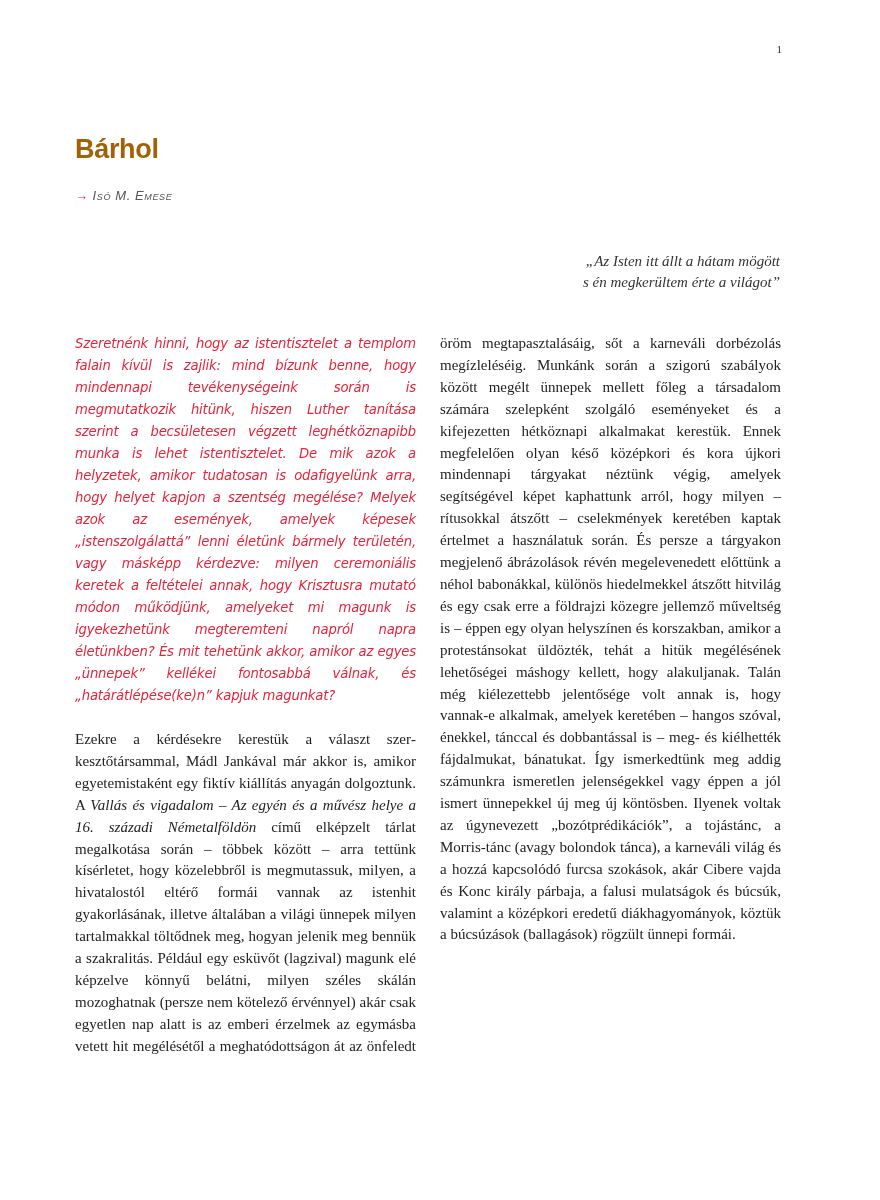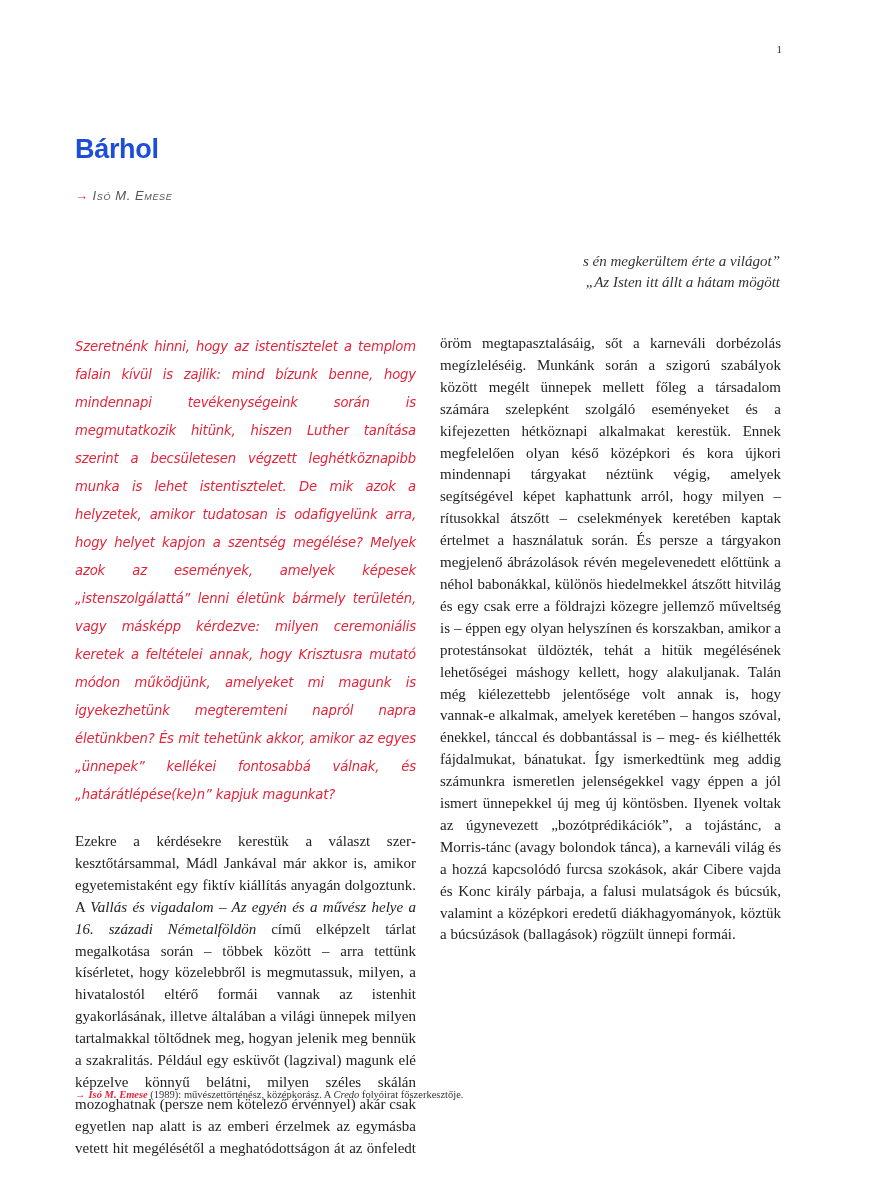--- a/index.html
+++ b/index.html
@@ -12,7 +12,7 @@
   .title {
     position: absolute; left: 75px; top: 134px; margin: 0;
     font-family: "Liberation Sans", sans-serif; font-weight: bold; font-size: 27px;
-    color: #1d4ed8; letter-spacing: -0.3px;
+    color: #a16207; letter-spacing: -0.3px;
   }
   .byline {
     position: absolute; left: 75px; top: 188px;

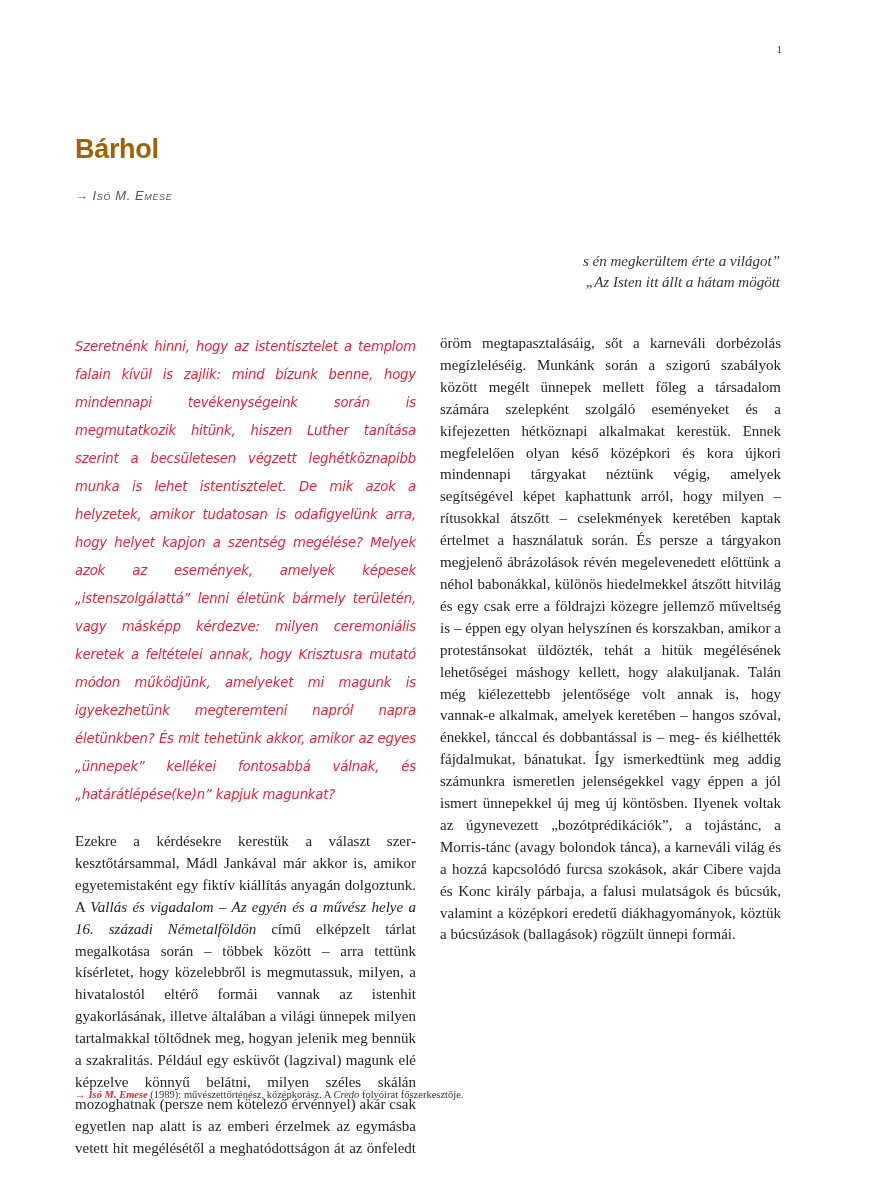--- a/index.html
+++ b/index.html
@@ -64,8 +64,8 @@
   </div>
 
   <div class="epigraph">
+    <span class="q">„Az Isten itt állt a hátam mögött</span>
     <span class="q">s én megkerültem érte a világot”</span>
-    <span class="q">„Az Isten itt állt a hátam mögött</span>
   </div>
 
   <div class="col col-left">

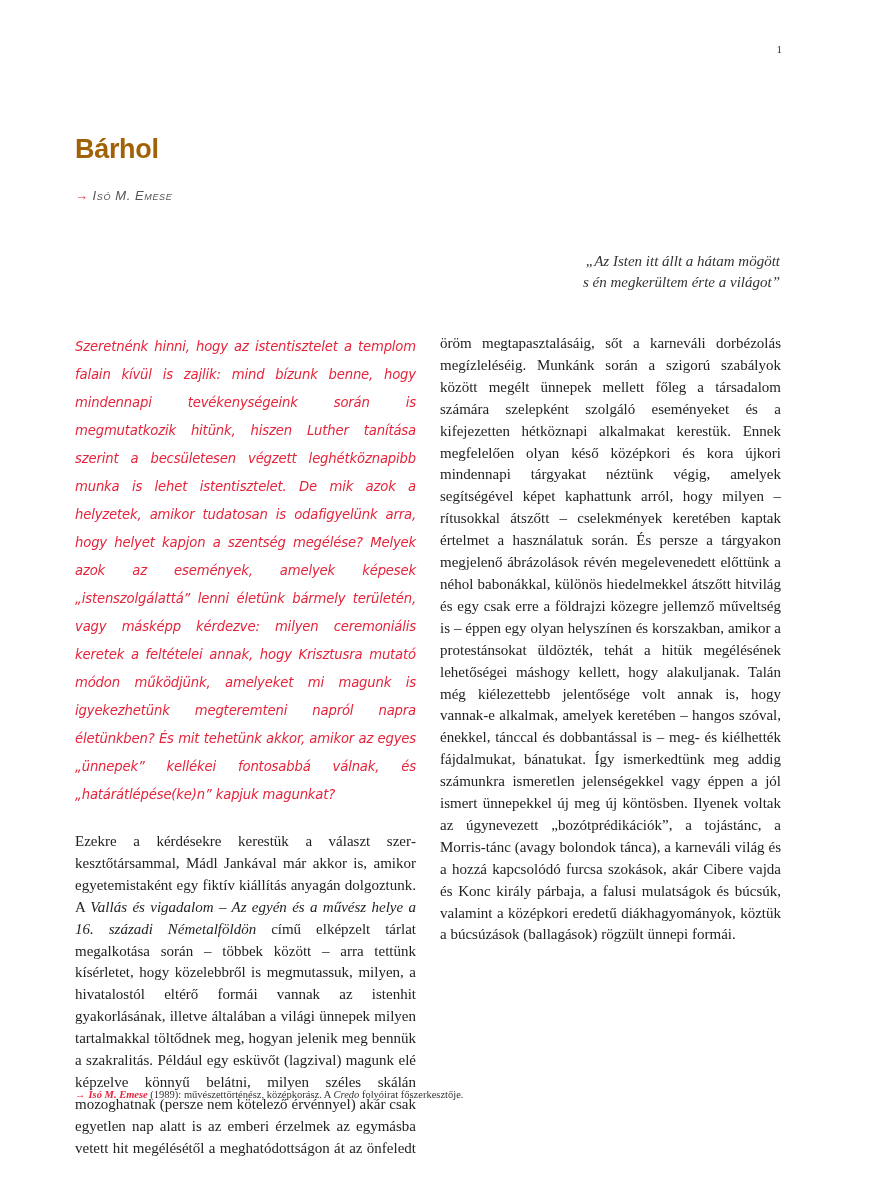--- a/index.html
+++ b/index.html
@@ -34,7 +34,7 @@
   .col-right { left: 440px; top: 333px; }
   .lead {
     font-family: "DejaVu Sans", sans-serif; font-style: italic; font-size: 13.2px;
-    line-height: 28px; color: #e5243b; margin: 0 0 22px 0; letter-spacing: -0.15px;
+    line-height: 22px; color: #e5243b; margin: 0 0 22px 0; letter-spacing: -0.15px;
   }
   .body-p {
     font-family: "Liberation Serif", serif; font-size: 15px; color: #222; margin: 0;

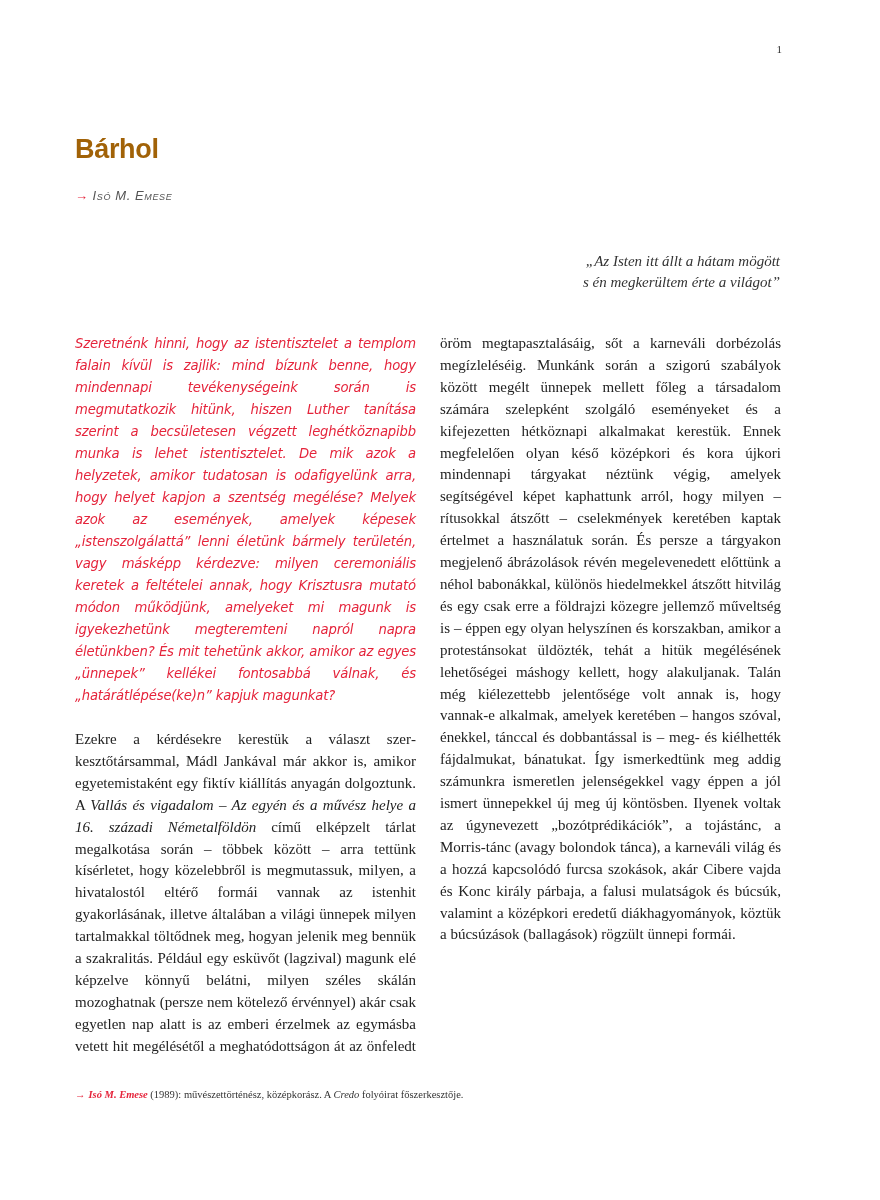--- a/index.html
+++ b/index.html
@@ -77,9 +77,6 @@
     <p class="body-p" id="p1-right">öröm megtapasztalásáig, sőt a karneváli dorbézolás megízleléséig. Munkánk során a szigorú szabályok között megélt ünnepek mellett főleg a társadalom számára szelepként szolgáló eseményeket és a kifejezetten hétköznapi alkalmakat kerestük. Ennek megfelelően olyan késő középkori és kora újkori mindennapi tárgyakat néztünk végig, amelyek segítségével képet kaphattunk arról, hogy milyen – rítusokkal átszőtt – cselekmények keretében kaptak értelmet a használatuk során. És persze a tárgyakon megjelenő ábrázolások révén megelevenedett előttünk a néhol babonákkal, különös hiedelmekkel átszőtt hitvilág és egy csak erre a földrajzi közegre jellemző műveltség is – éppen egy olyan helyszínen és korszakban, amikor a protestánsokat üldözték, tehát a hitük megélésének lehetőségei máshogy kellett, hogy alakuljanak. Talán még kiélezettebb jelentősége volt annak is, hogy vannak-e alkalmak, amelyek keretében – hangos szóval, énekkel, tánccal és dobbantással is – meg- és kiélhették fájdalmukat, bánatukat. Így ismerkedtünk meg addig számunkra ismeretlen jelenségekkel vagy éppen a jól ismert ünnepekkel új meg új köntösben. Ilyenek voltak az úgynevezett „bozótprédikációk”, a tojástánc, a Morris-tánc (avagy bolondok tánca), a karneváli világ és a hozzá kapcsolódó furcsa szokások, akár Cibere vajda és Konc király párbaja, a falusi mulatságok és búcsúk, valamint a középkori eredetű diákhagyományok, köztük a búcsúzások (ballagások) rögzült ünnepi formái.</p>
   </div>
 
-  <div class="footnote">
-    <span class="arrow">→</span><span class="fn-name">Isó M. Emese</span><span> (1989): művészettörténész, középkorász. A </span><em>Credo</em><span> folyóirat főszerkesztője.</span>
-  </div>
 
 </div>
 

